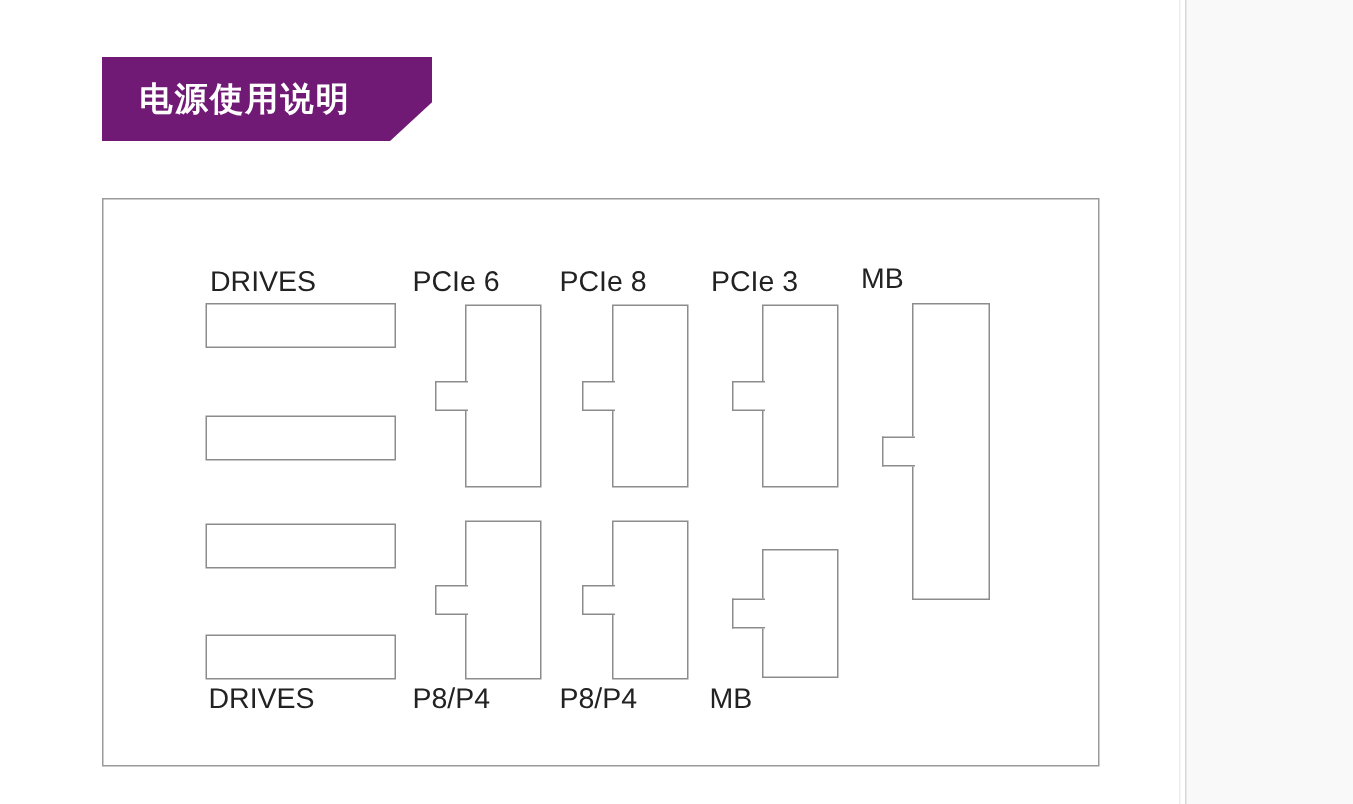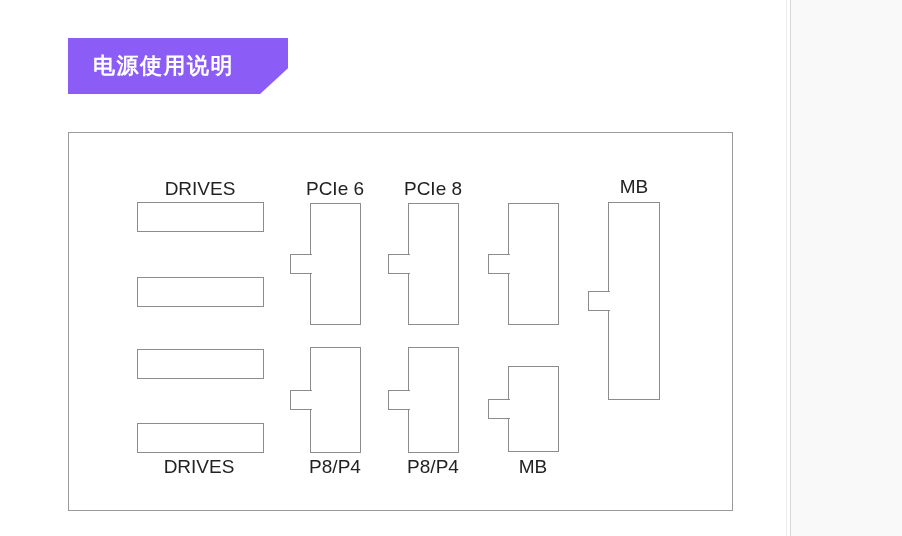--- a/index.html
+++ b/index.html
@@ -25,7 +25,7 @@
   
   .banner {
     position: absolute; left: 68px; top: 38px; width: 220px; height: 56px;
-    background: #8b5cf6;
+    background: #701a75;
     clip-path: polygon(0 0, 100% 0, 100% 54%, 87.3% 100%, 0 100%);
     display: flex; align-items: center;
   }

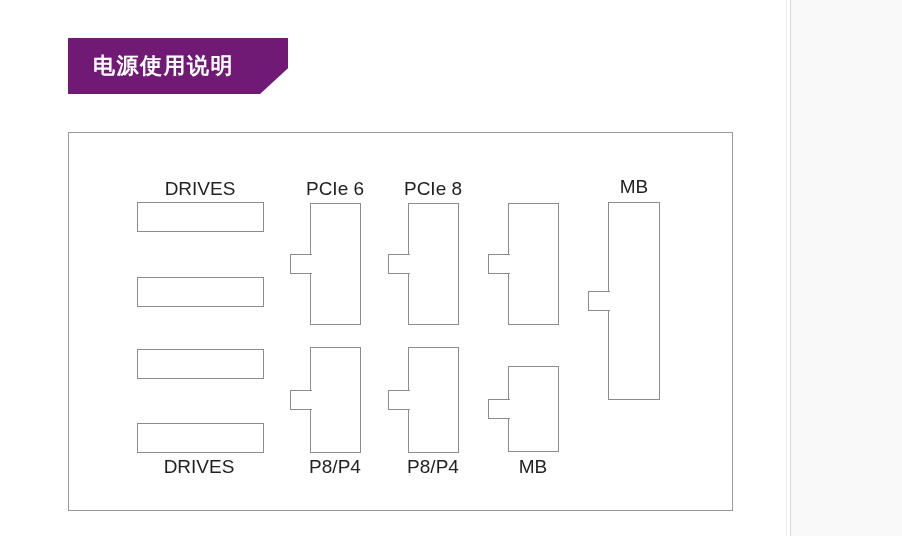--- a/index.html
+++ b/index.html
@@ -49,7 +49,7 @@
   .lbl {
     position: absolute;
     width: 120px; height: 22px;
-    text-align: center;
+    text-align: left;
     font-size: 19px;
     line-height: 22px;
     color: #222222;

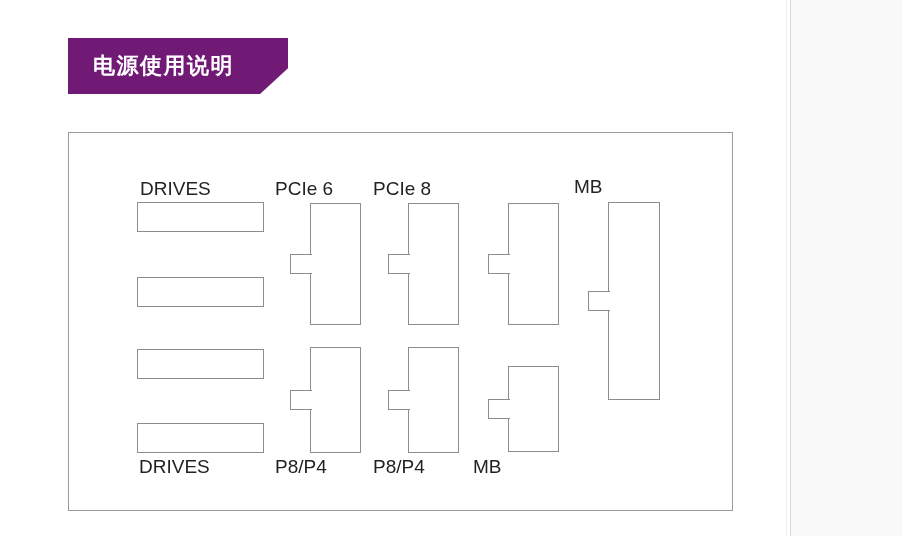--- a/index.html
+++ b/index.html
@@ -114,6 +114,7 @@
   <div class="lbl lbl-drives-top">DRIVES</div>
   <div class="lbl lbl-pcie1">PCIe 6</div>
   <div class="lbl lbl-pcie2">PCIe 8</div>
+  <div class="lbl lbl-pcie3">PCIe 3</div>
   <div class="lbl lbl-mb-top">MB</div>
 
   <div class="drive-slot s1"></div>

